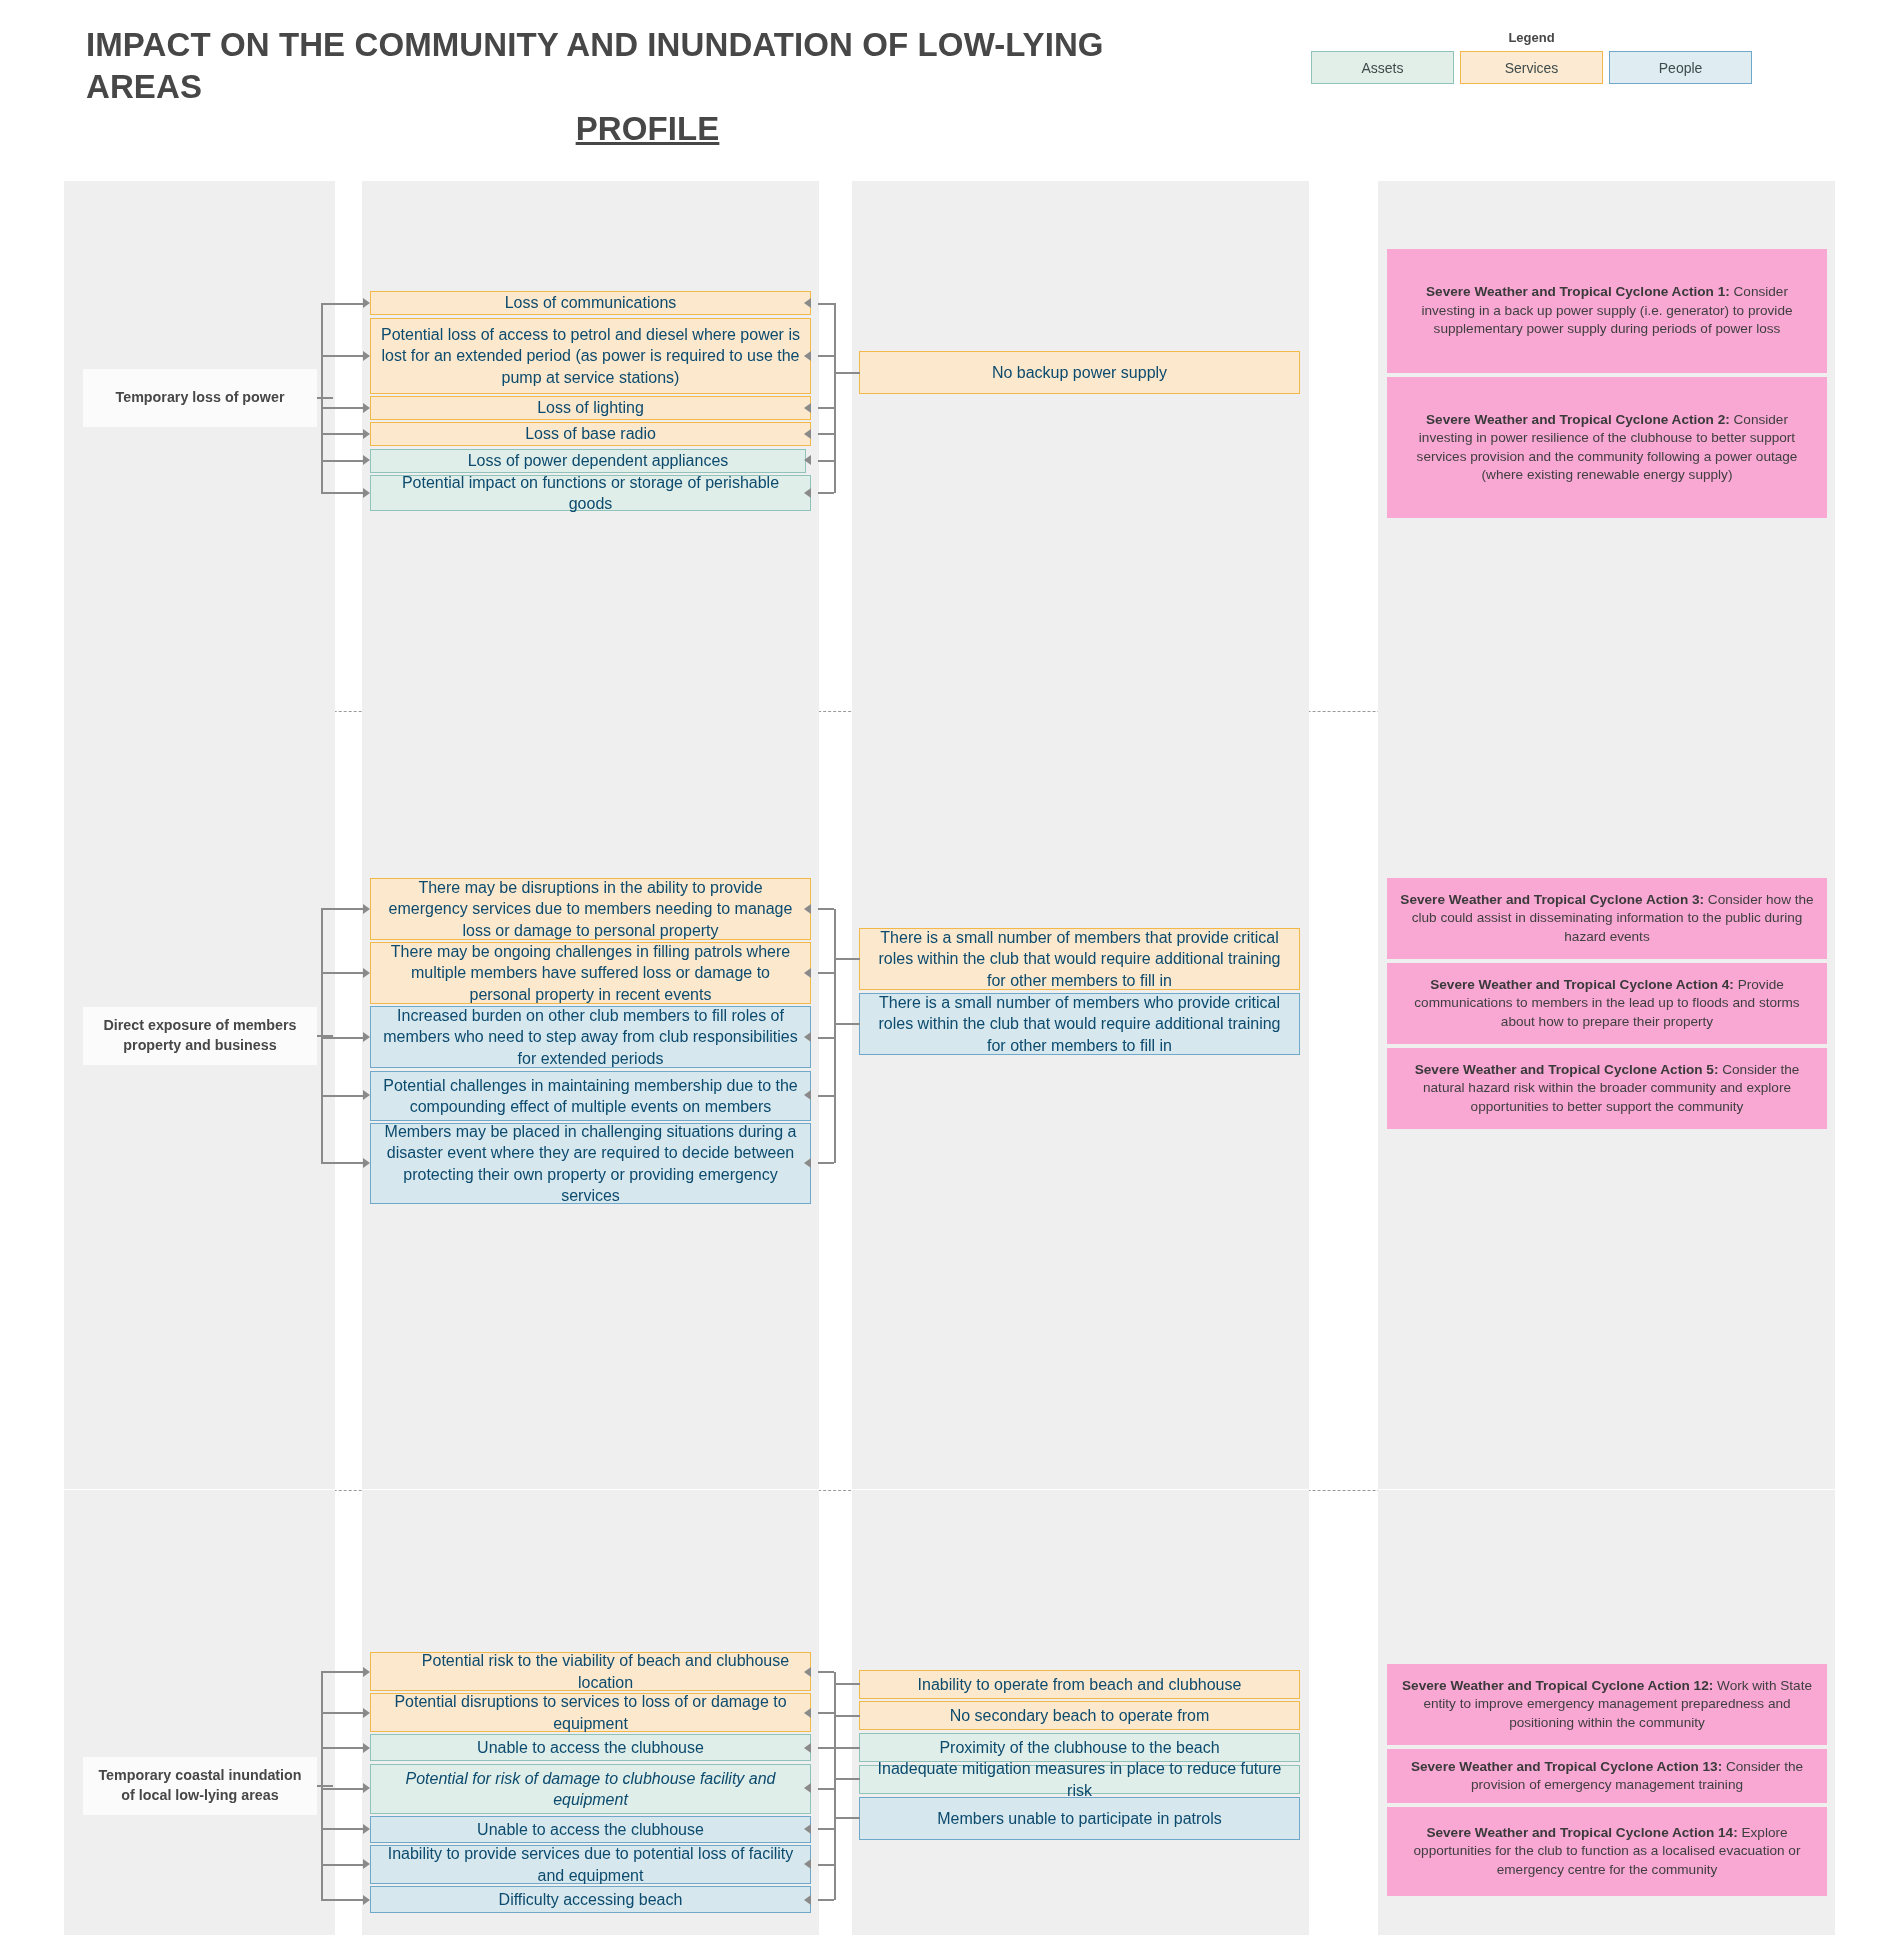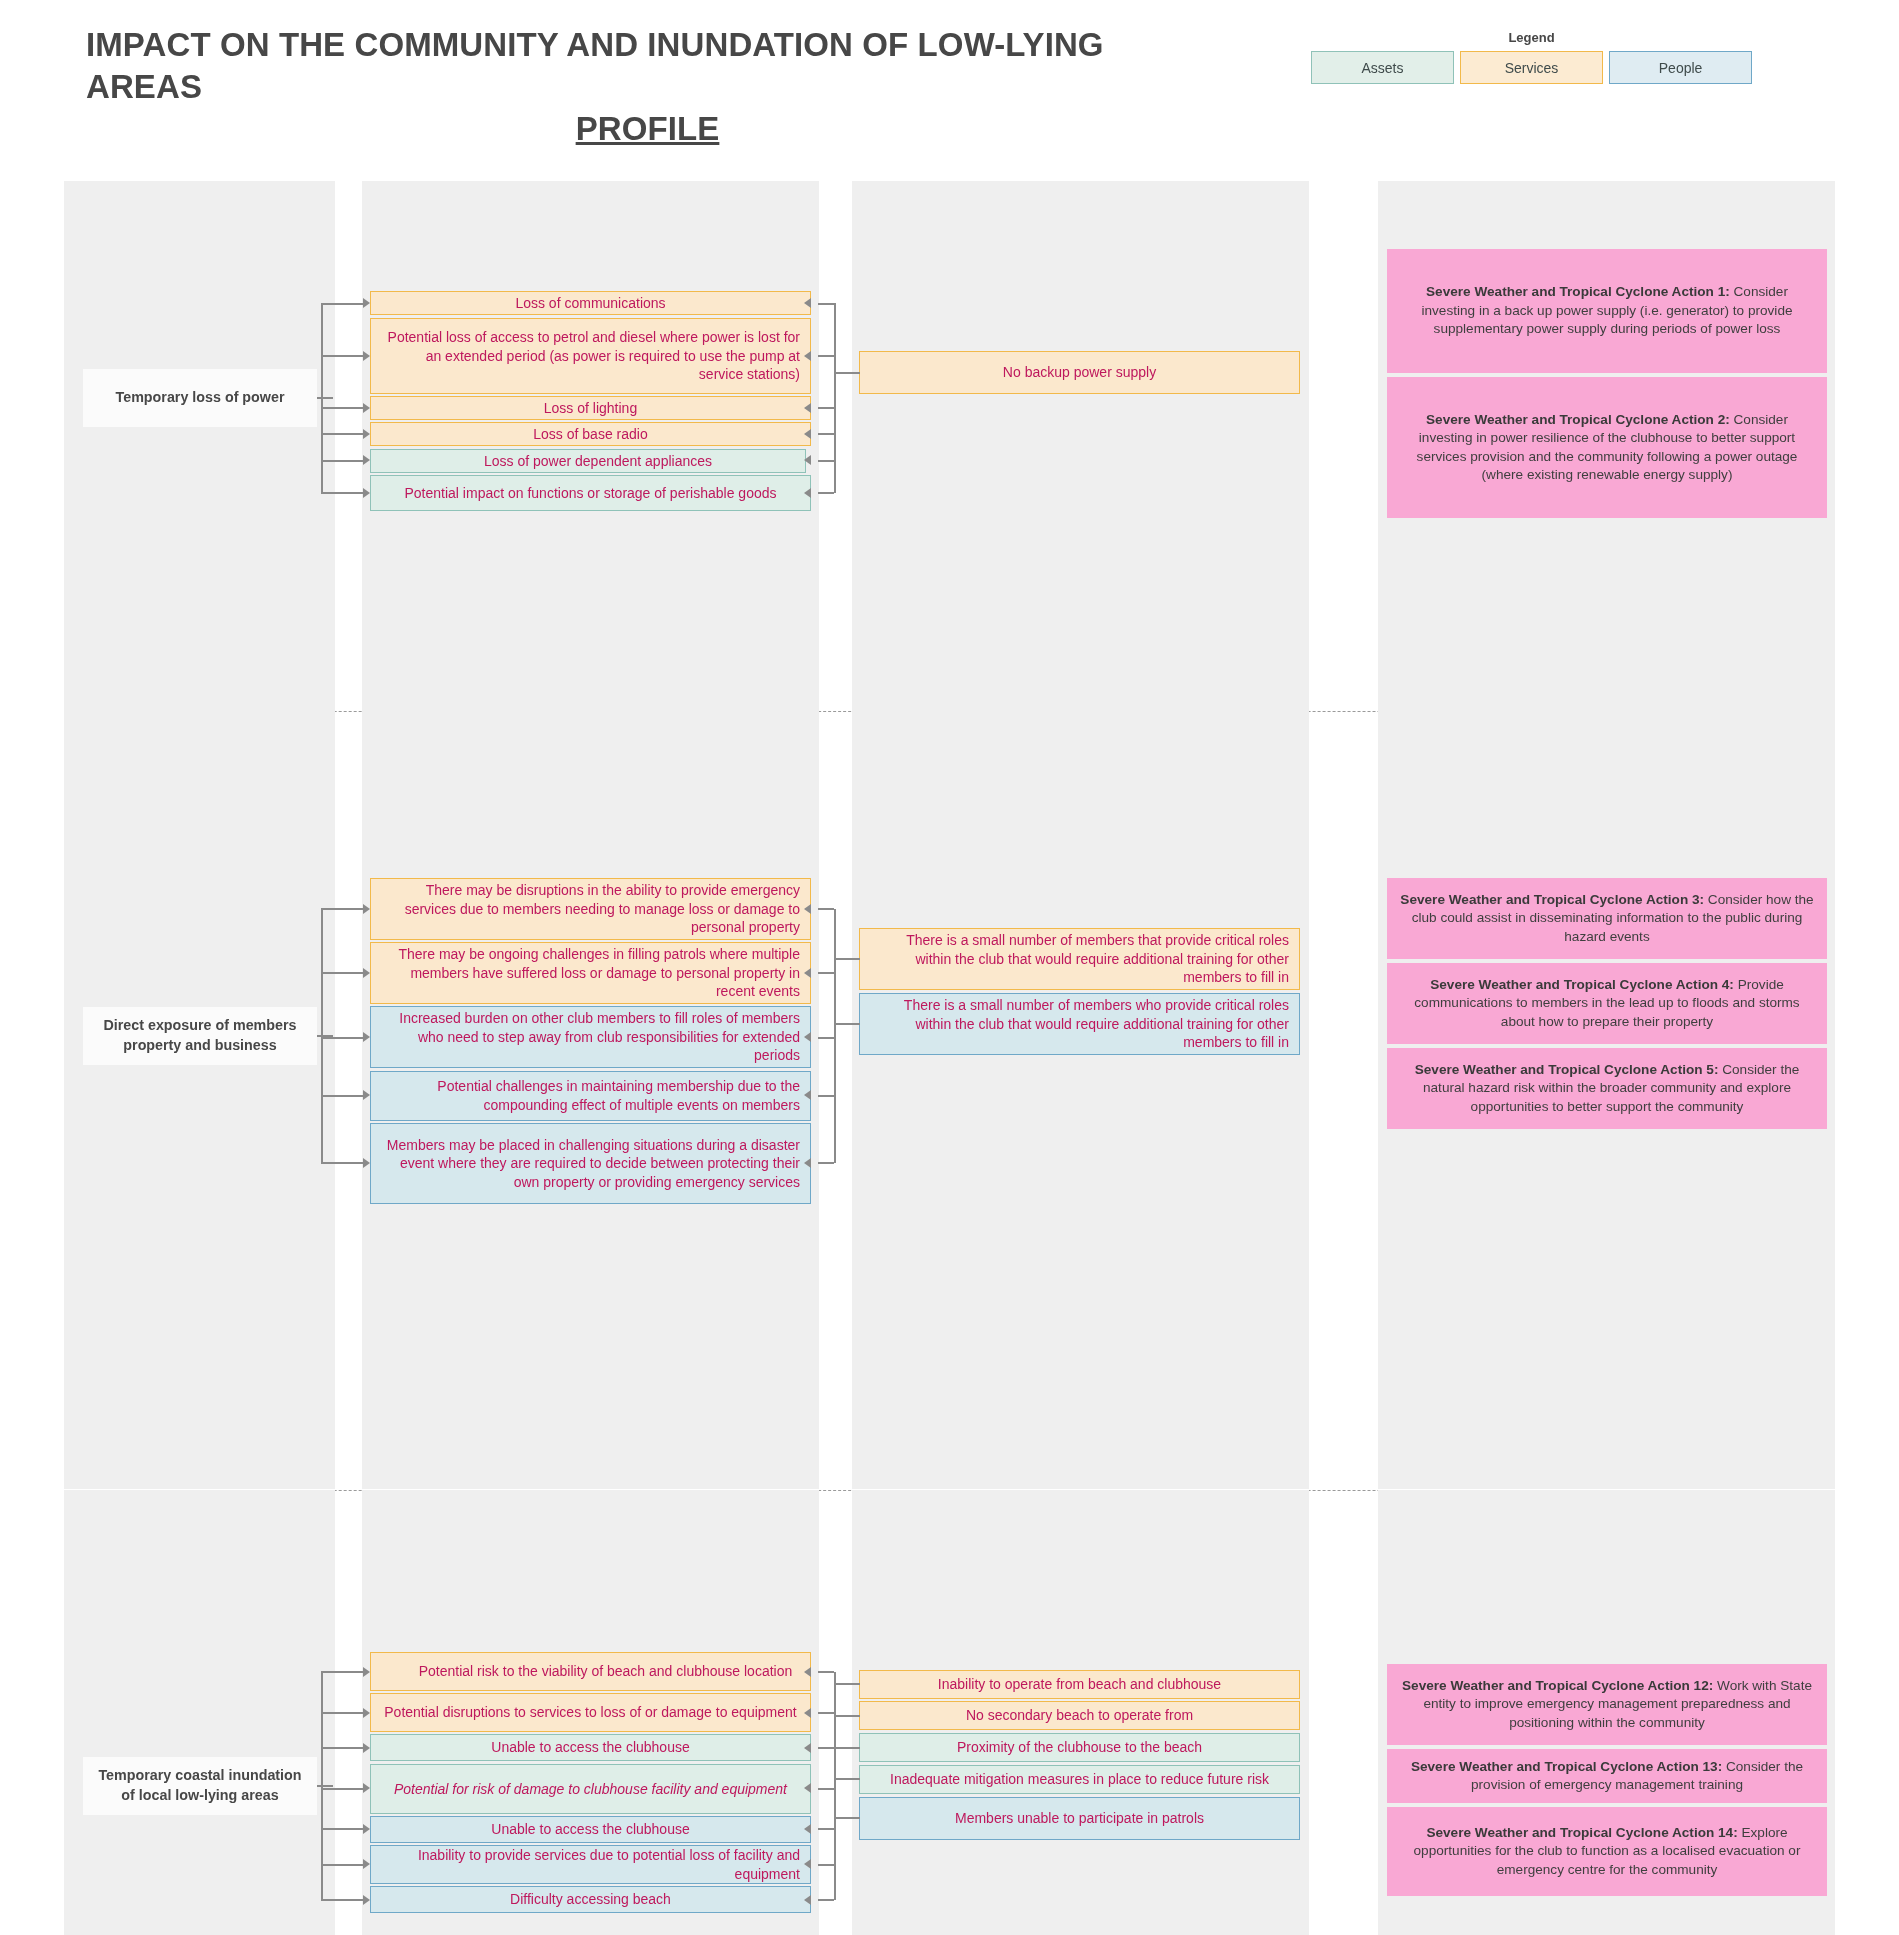--- a/index.html
+++ b/index.html
@@ -136,10 +136,10 @@
     display: flex;
     align-items: center;
     justify-content: center;
-    text-align: right;
-    font-size: 14px;
+    text-align: center;
+    font-size: 16px;
     line-height: 1.33;
-    color: #be185d;
+    color: #0c4a6e;
     padding: 3.9px 10px;
   }
   .cat-services { background: #fbe8cd; border: 1.5px solid #f2b94a; }

